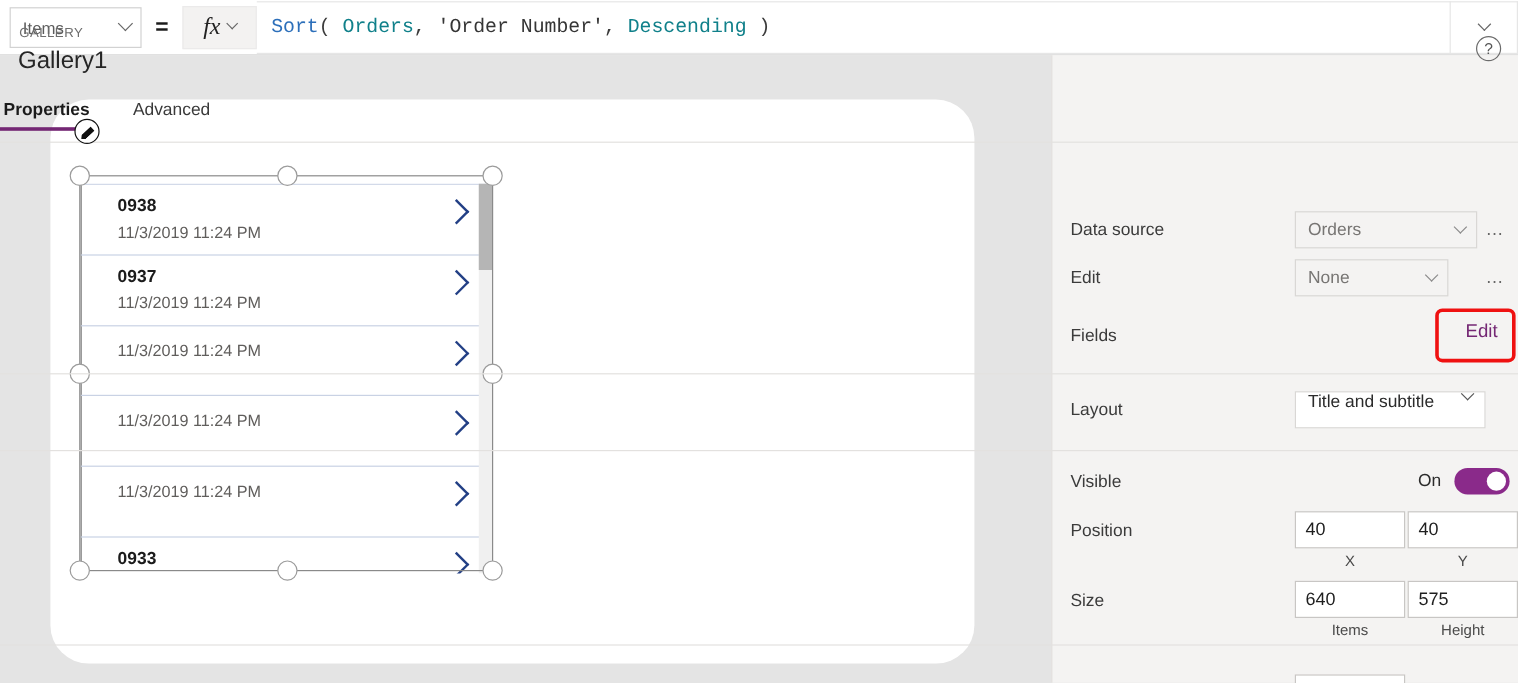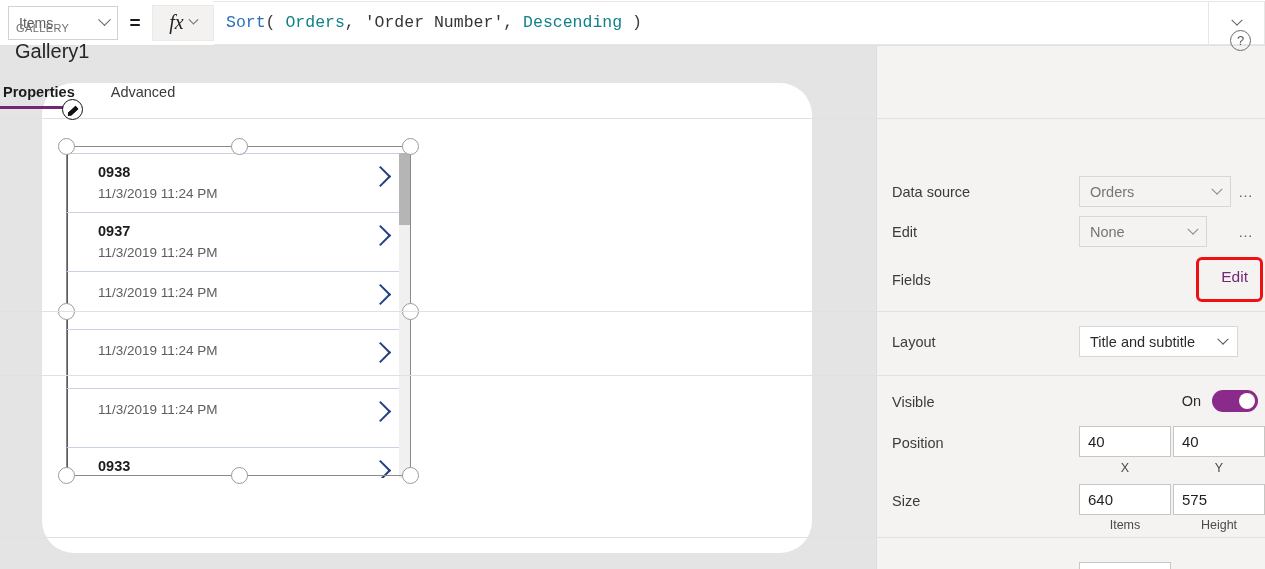--- a/index.html
+++ b/index.html
@@ -272,7 +272,7 @@
     width: 159px; height: 31px;
     border: 1px solid #d9d7d5;
     background: #ffffff;
-    display: flex; align-items: center;
+    display: flex; 
     padding: 0 10px;
     font-size: 14.5px; color: #2b2b2b;
     cursor: pointer;

